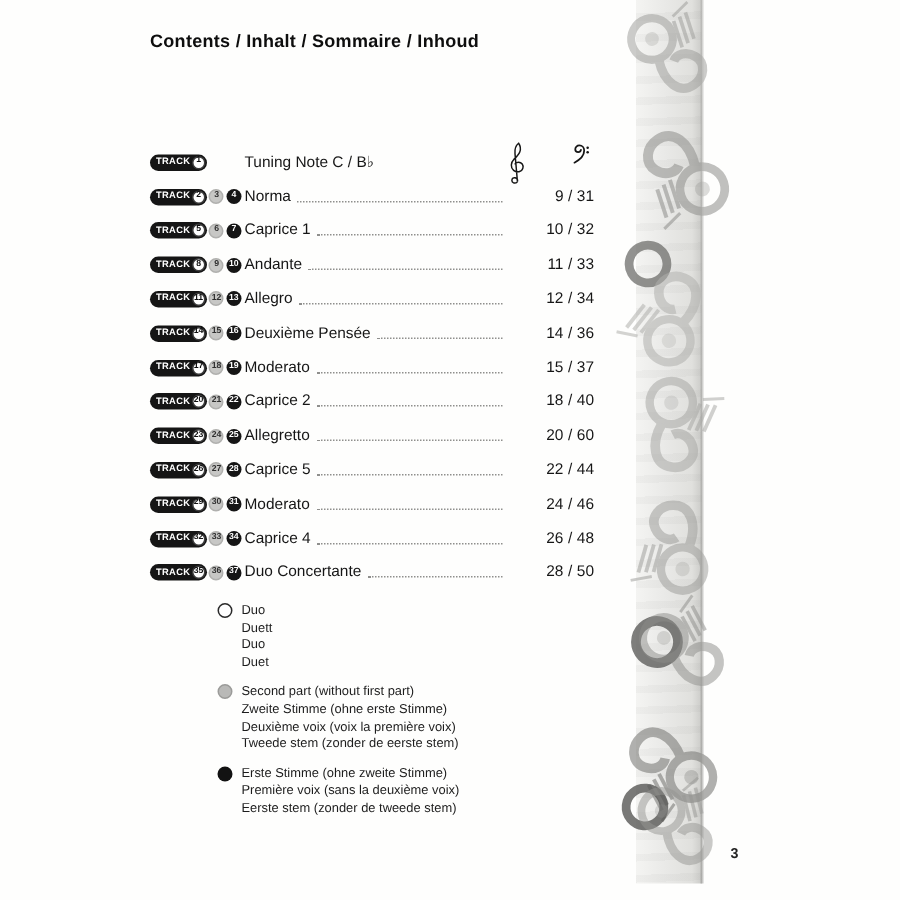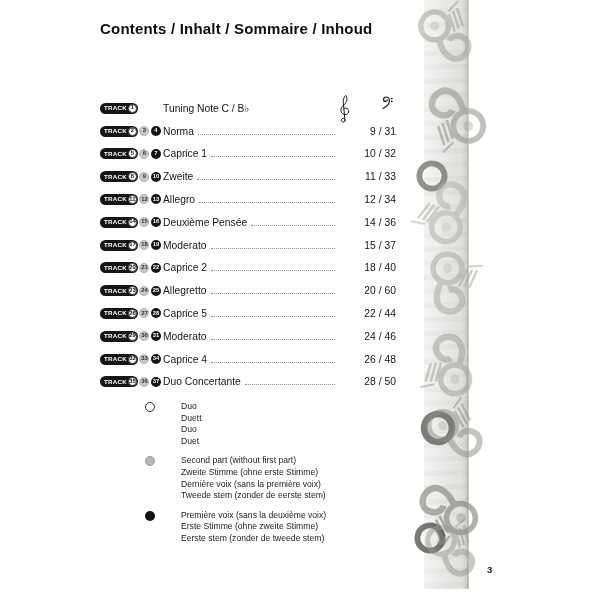--- a/index.html
+++ b/index.html
@@ -14,7 +14,7 @@
   
   .page-title{
     position:absolute;left:100px;top:20px;margin:0;
-    font-size:15px;font-weight:700;letter-spacing:.2px;color:#0e0e0e;
+    font-size:12px;font-weight:700;letter-spacing:.2px;color:#0e0e0e;
     white-space:nowrap;
     text-align:right;
   }

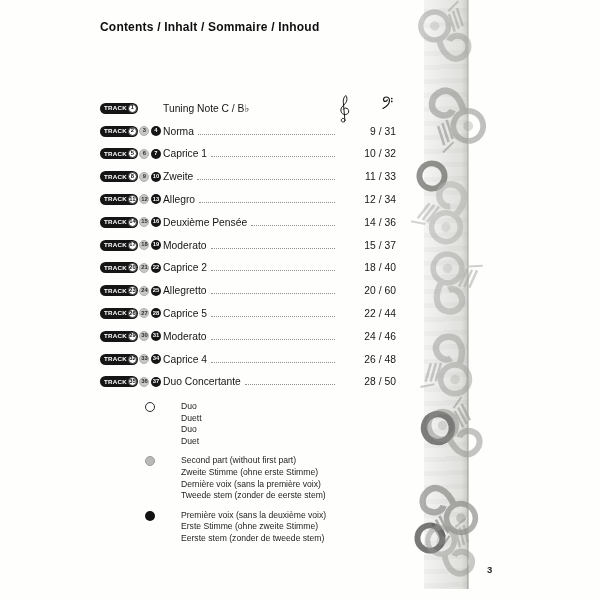--- a/index.html
+++ b/index.html
@@ -174,7 +174,7 @@
         <span class="num gray">9</span>
         <span class="num black">10</span>
       </span>
-      <span class="ttl">Zweite</span>
+      <span class="ttl">Andante</span>
       <span class="leader"></span>
       <span class="pages">
         <span class="pg">11</span>

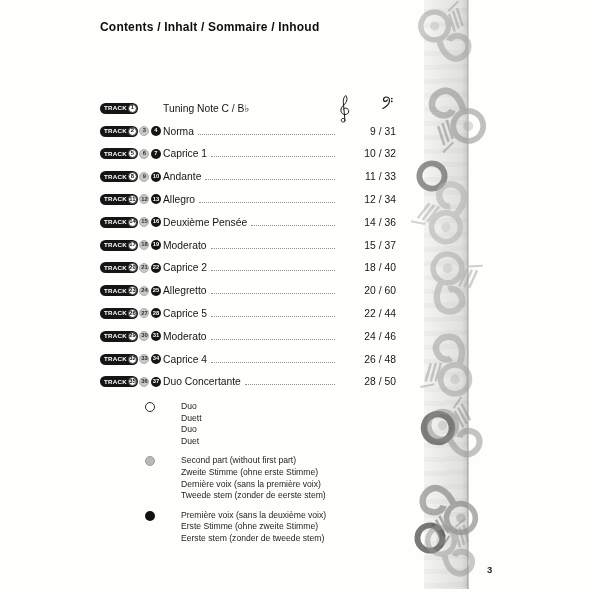--- a/index.html
+++ b/index.html
@@ -54,7 +54,7 @@
 
   
   .legend{position:absolute;left:145px;top:401px;}
-  .lg-item{display:flex;gap:26px;margin-bottom:8px;}
+  .lg-item{display:flex;gap:6px;margin-bottom:8px;}
   .lg-sym{width:10px;height:10px;border-radius:50%;margin-top:1px;flex:none;box-sizing:border-box;}
   .sym-open-circle{background:#fff;border:1.3px solid #2a2a2a;}
   .sym-gray-circle{background:#b9b9b7;border:1px solid #9b9b99;}

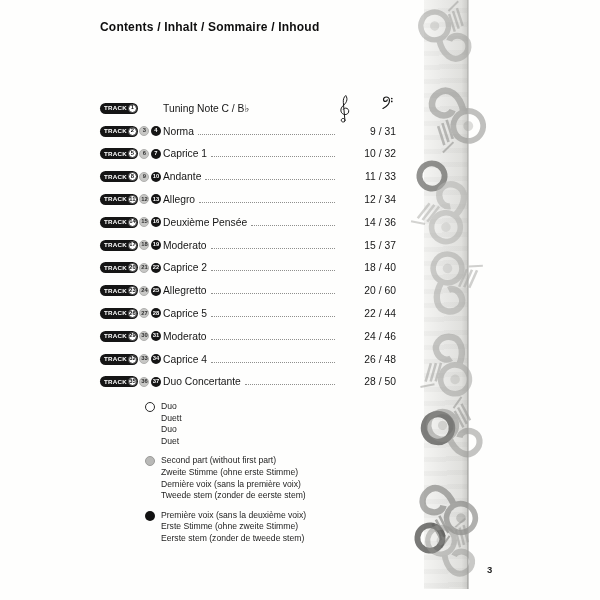--- a/index.html
+++ b/index.html
@@ -362,7 +362,7 @@
       <span class="lg-lines">
           <div>Second part (without first part)</div>
           <div>Zweite Stimme (ohne erste Stimme)</div>
-          <div>Dernière voix (sans la première voix)</div>
+          <div>Deuxième voix (voix la première voix)</div>
           <div>Tweede stem (zonder de eerste stem)</div>
         </span>
     </div>

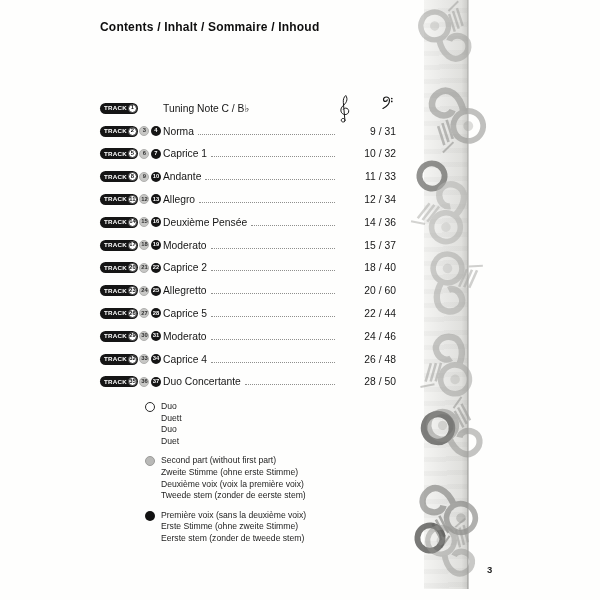--- a/index.html
+++ b/index.html
@@ -369,8 +369,8 @@
       <div class="lg-item">
       <span class="lg-sym sym-black-circle"></span>
       <span class="lg-lines">
+          <div>Erste Stimme (ohne zweite Stimme)</div>
           <div>Première voix (sans la deuxième voix)</div>
-          <div>Erste Stimme (ohne zweite Stimme)</div>
           <div>Eerste stem (zonder de tweede stem)</div>
         </span>
     </div>

